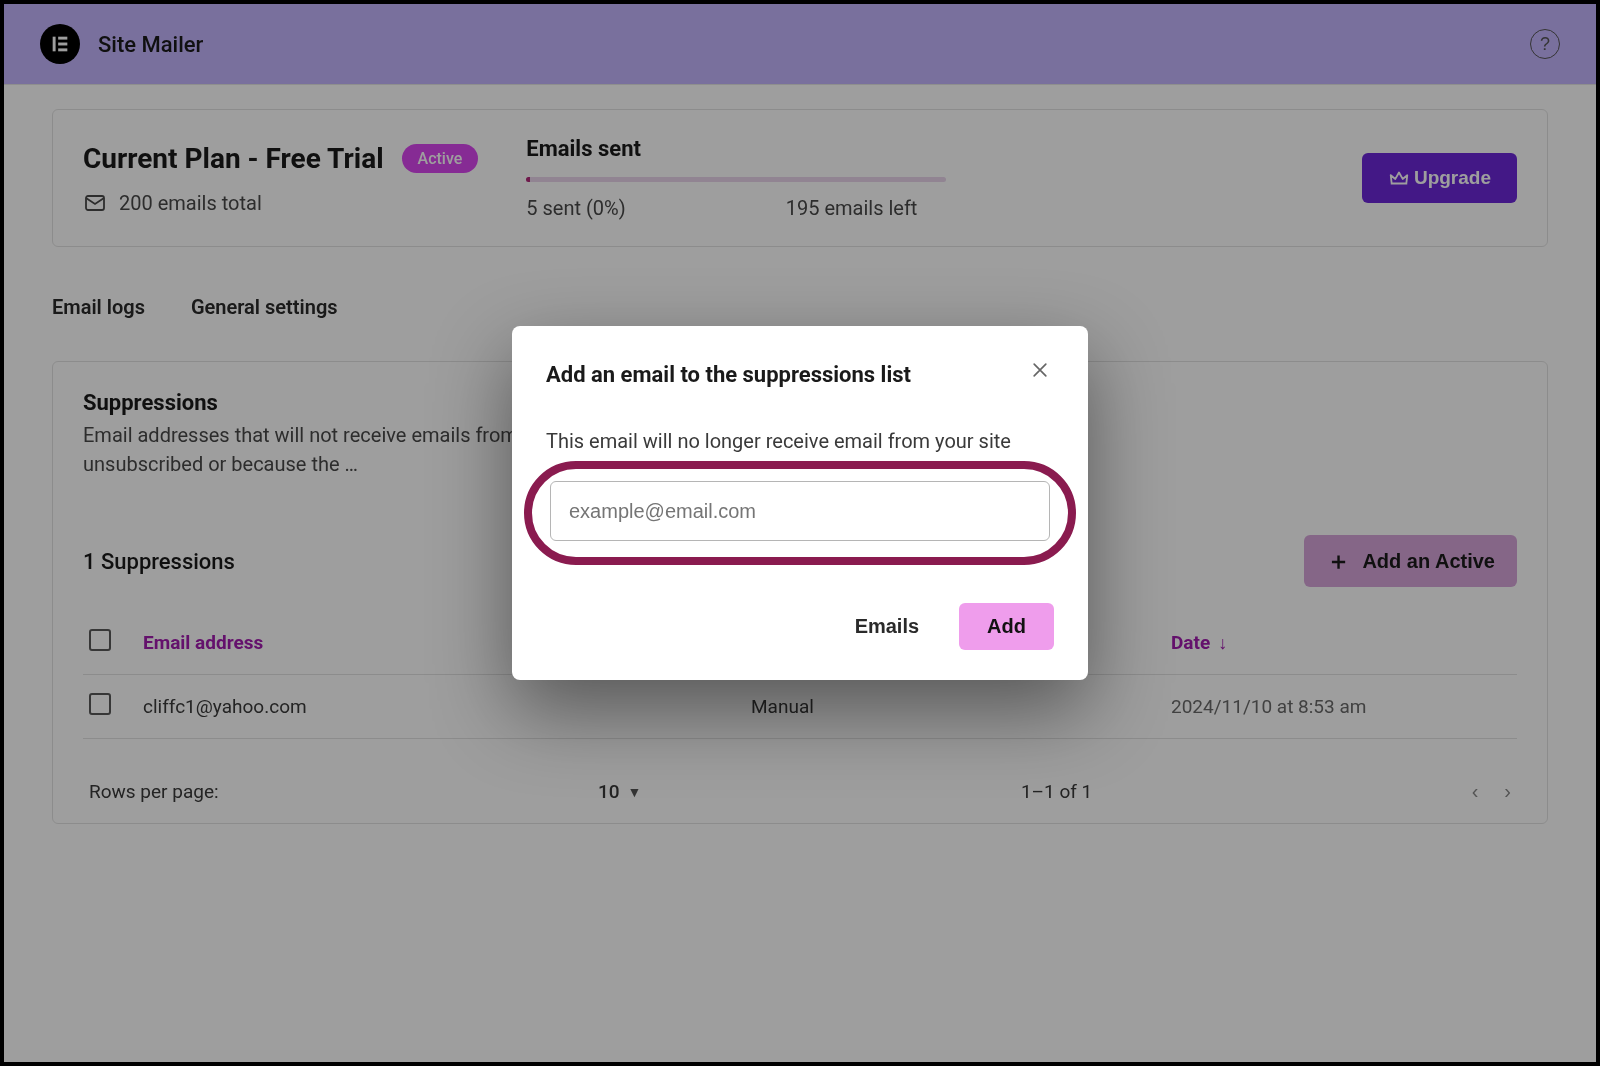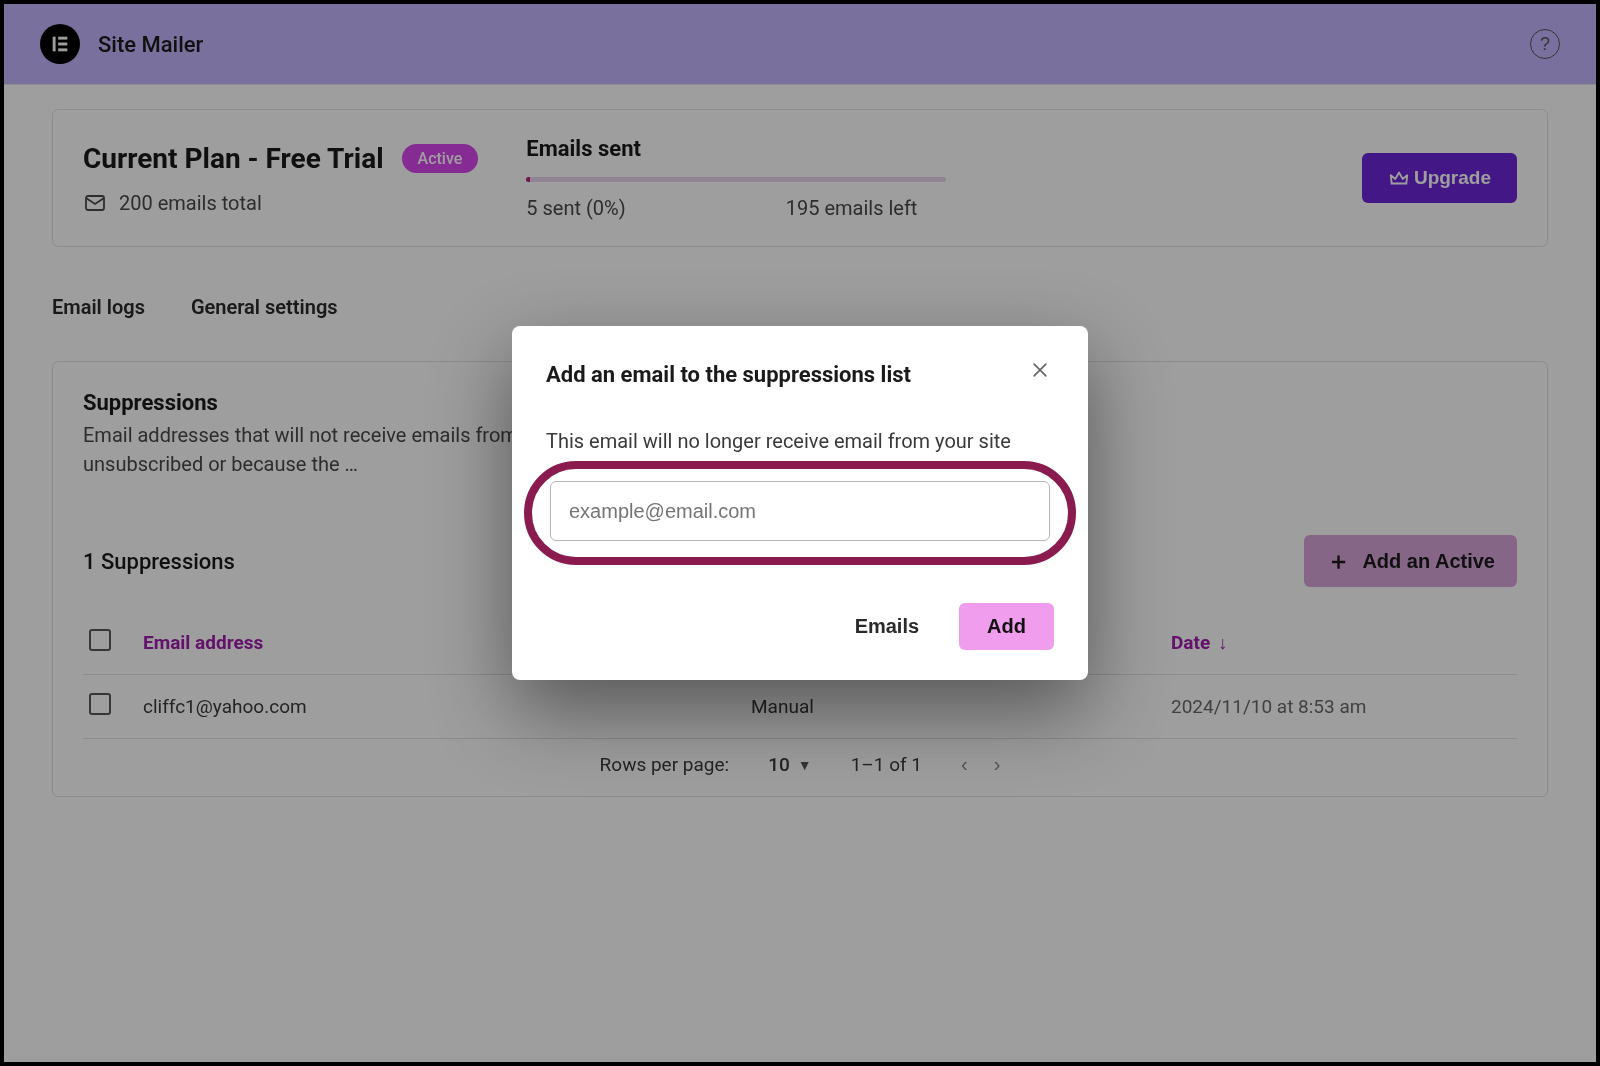--- a/index.html
+++ b/index.html
@@ -145,8 +145,8 @@
     .arrow-down { font-size: 1.8rem; }
     .date-cell { color: #6a6a6a; }
     .table-footer {
-      margin-top: 8px; padding: 6px 6px 0;
-      display: flex; justify-content: center;
+      margin-top: 35px; padding: 6px 6px 0;
+      display: flex; justify-content: space-between;
       align-items: center; gap: 39px;
       font-size: 1.9rem; color: #3a3a3a;
     }

